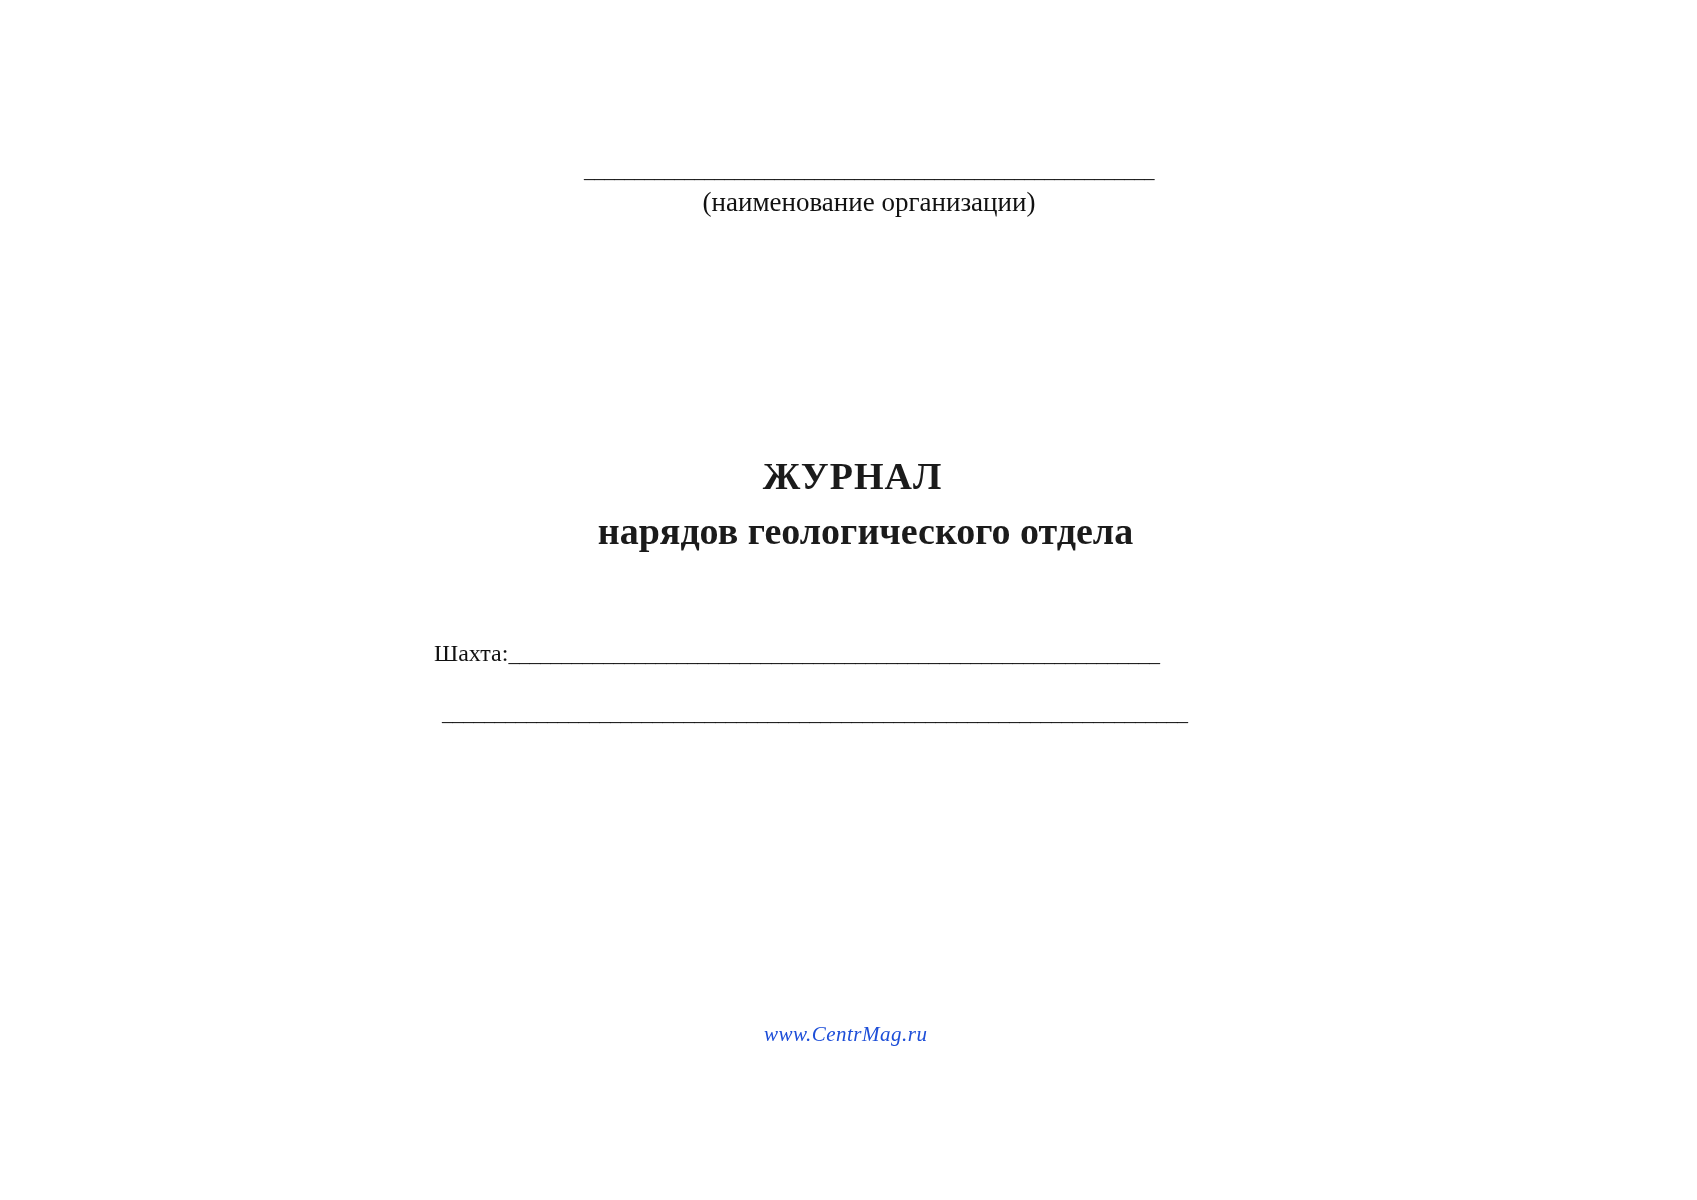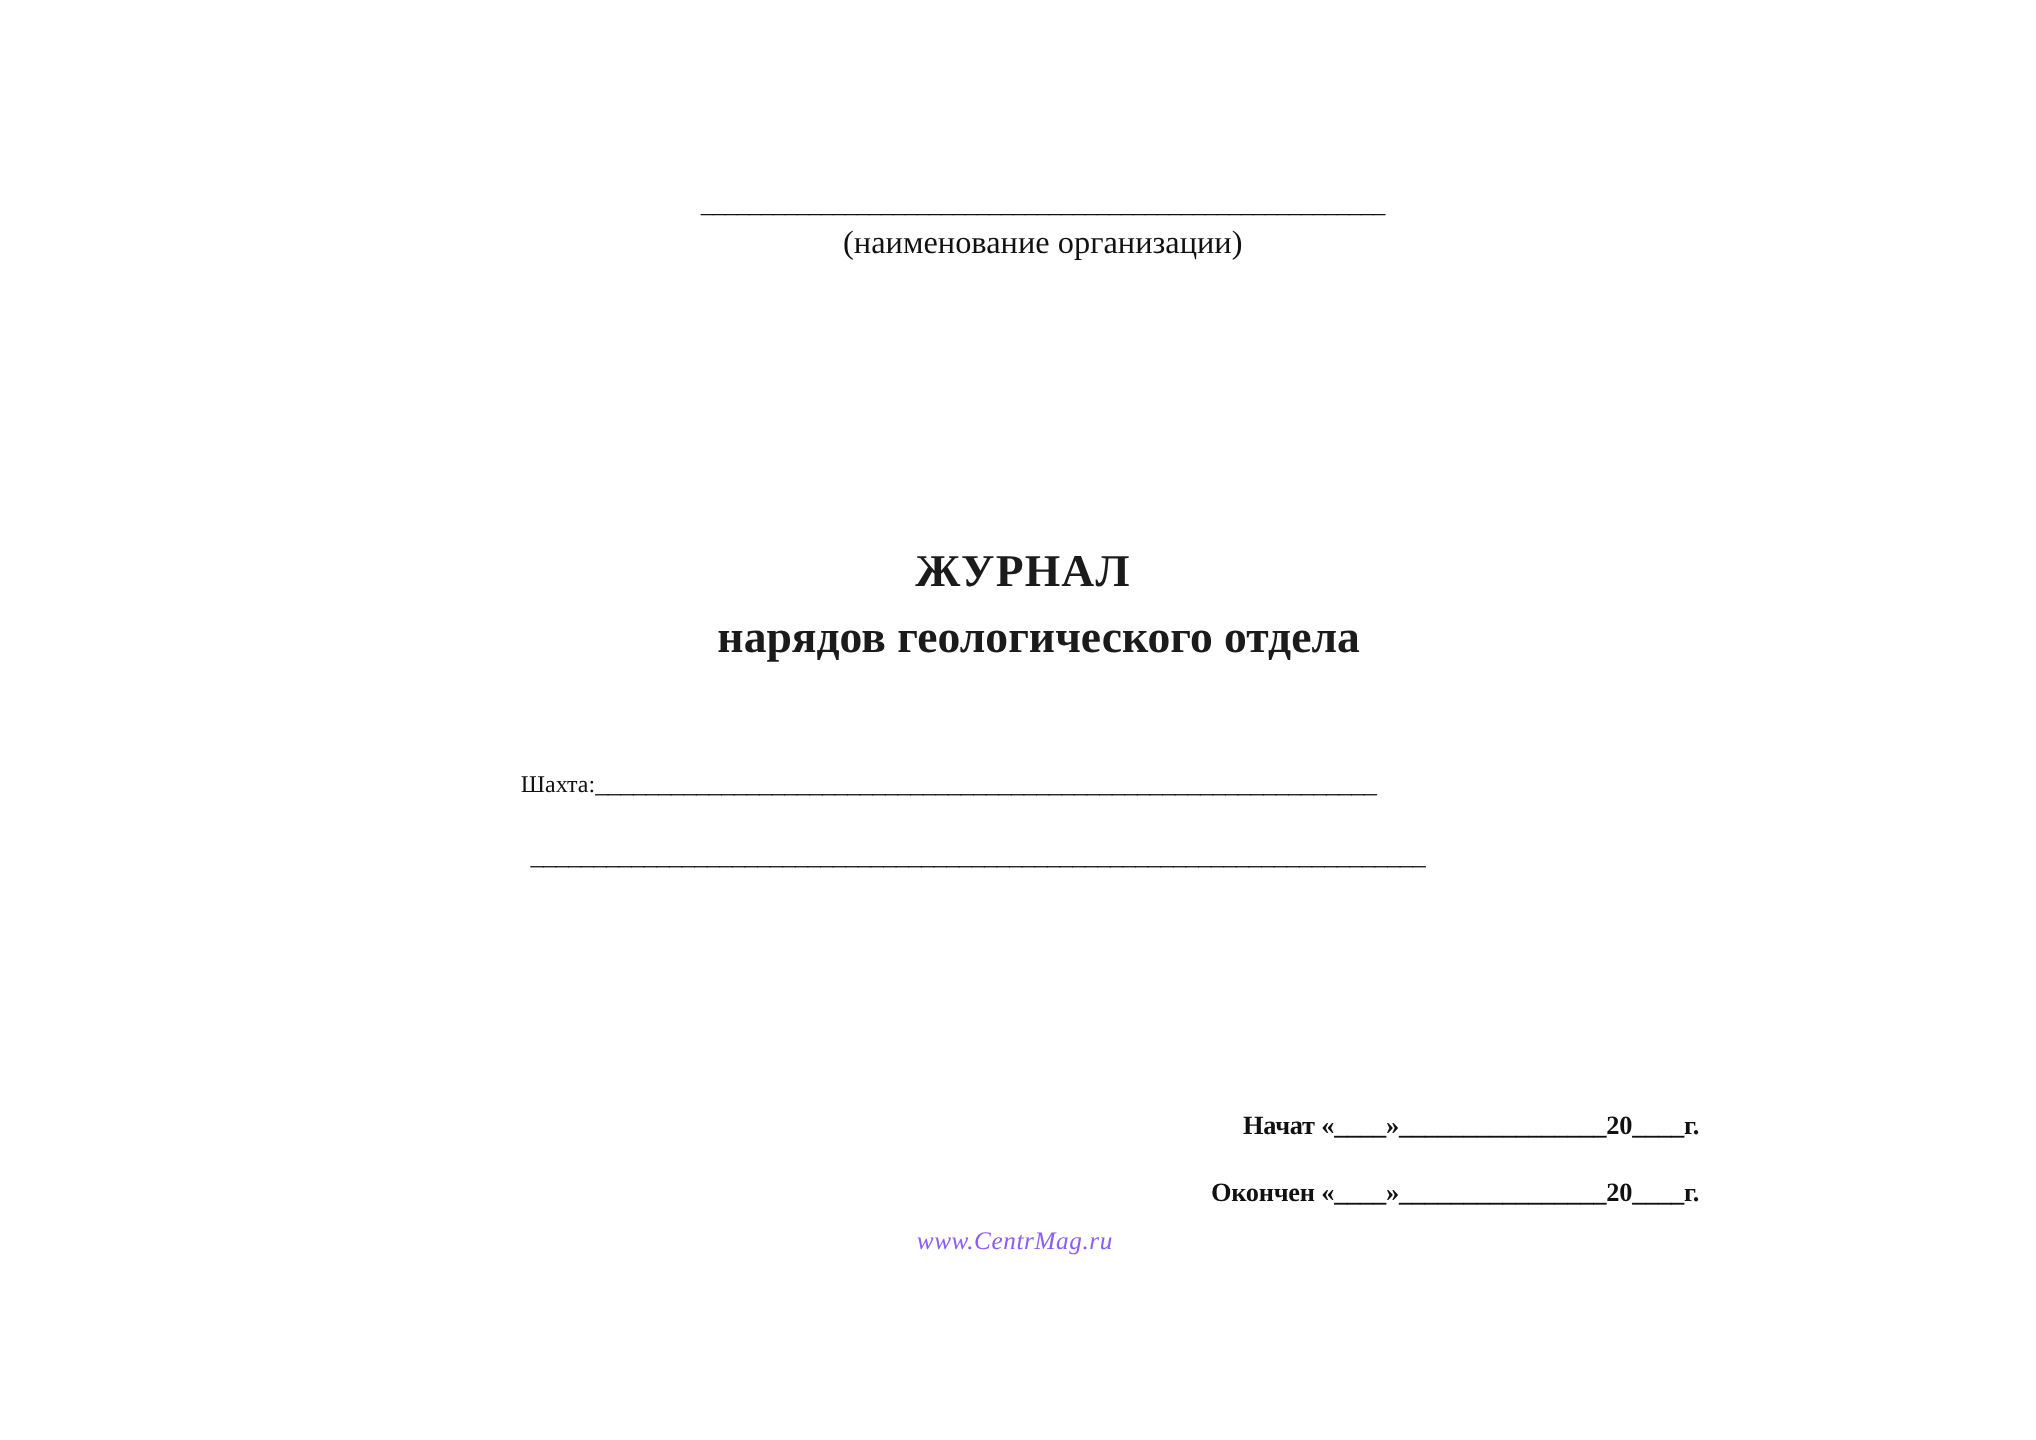--- a/index.html
+++ b/index.html
@@ -88,7 +88,7 @@
   }
   .shaft-label {
     font-family: "Liberation Serif", serif;
-    font-size: 20px;
+    font-size: 24px;
   }
   .fill-line {
     font-family: "Liberation Serif", serif;

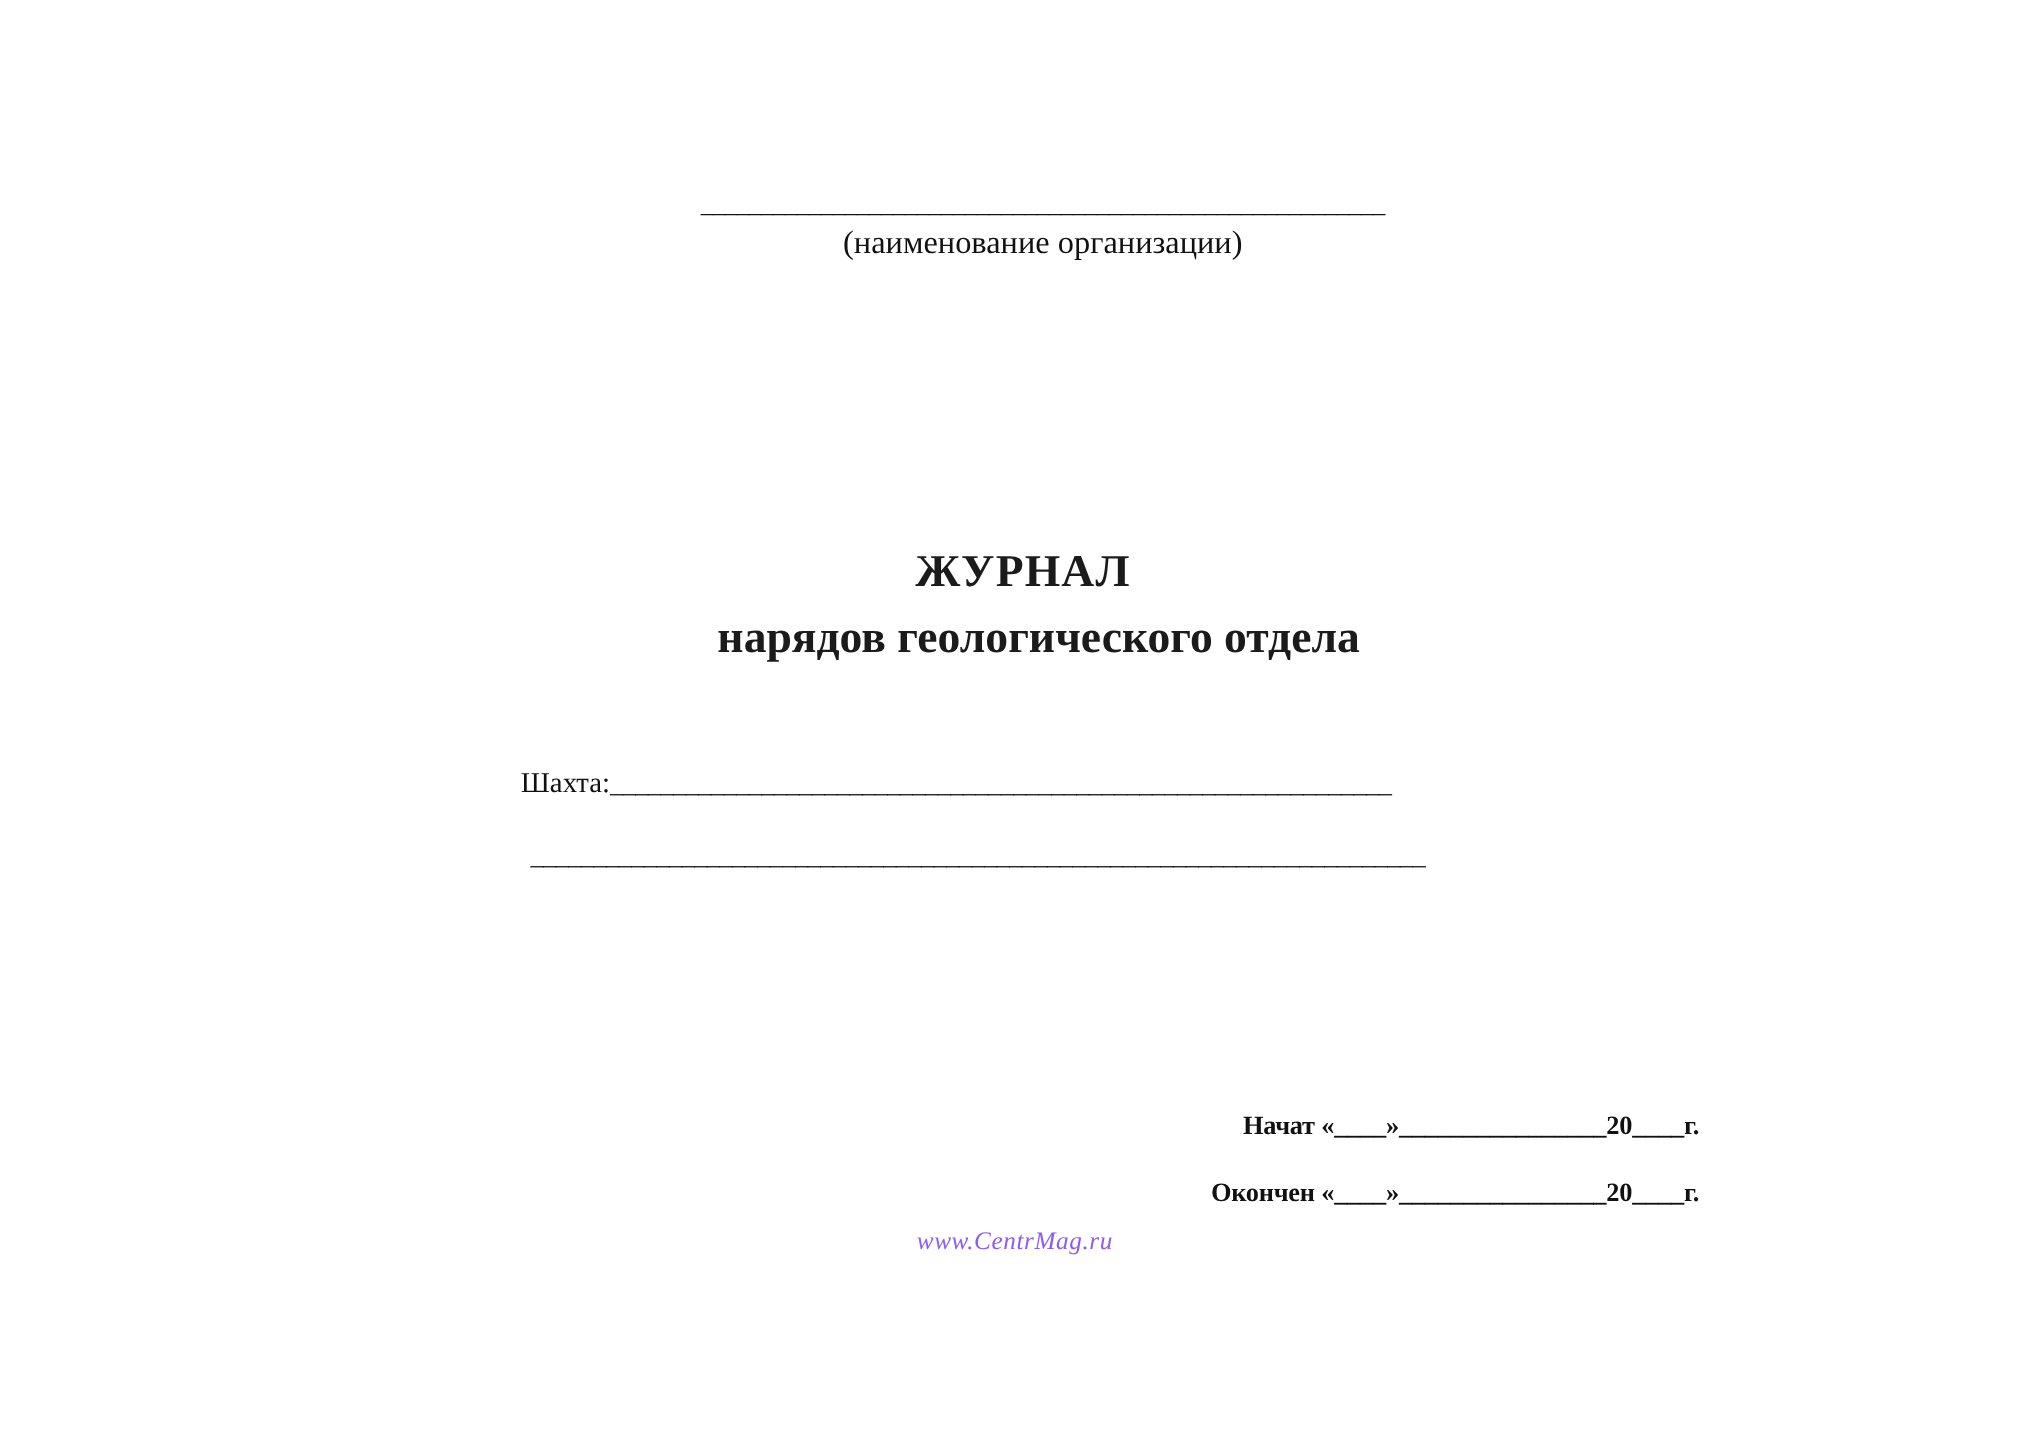--- a/index.html
+++ b/index.html
@@ -157,10 +157,6 @@
     <span class="fill-line">_______________________________________________________________________</span>
   </div>
 
-  <div class="dates">
-    <div>Начат «____»________________20____г.</div>
-    <div>Окончен «____»________________20____г.</div>
-  </div>
 
   <div class="watermark">www.CentrMag.ru</div>
 

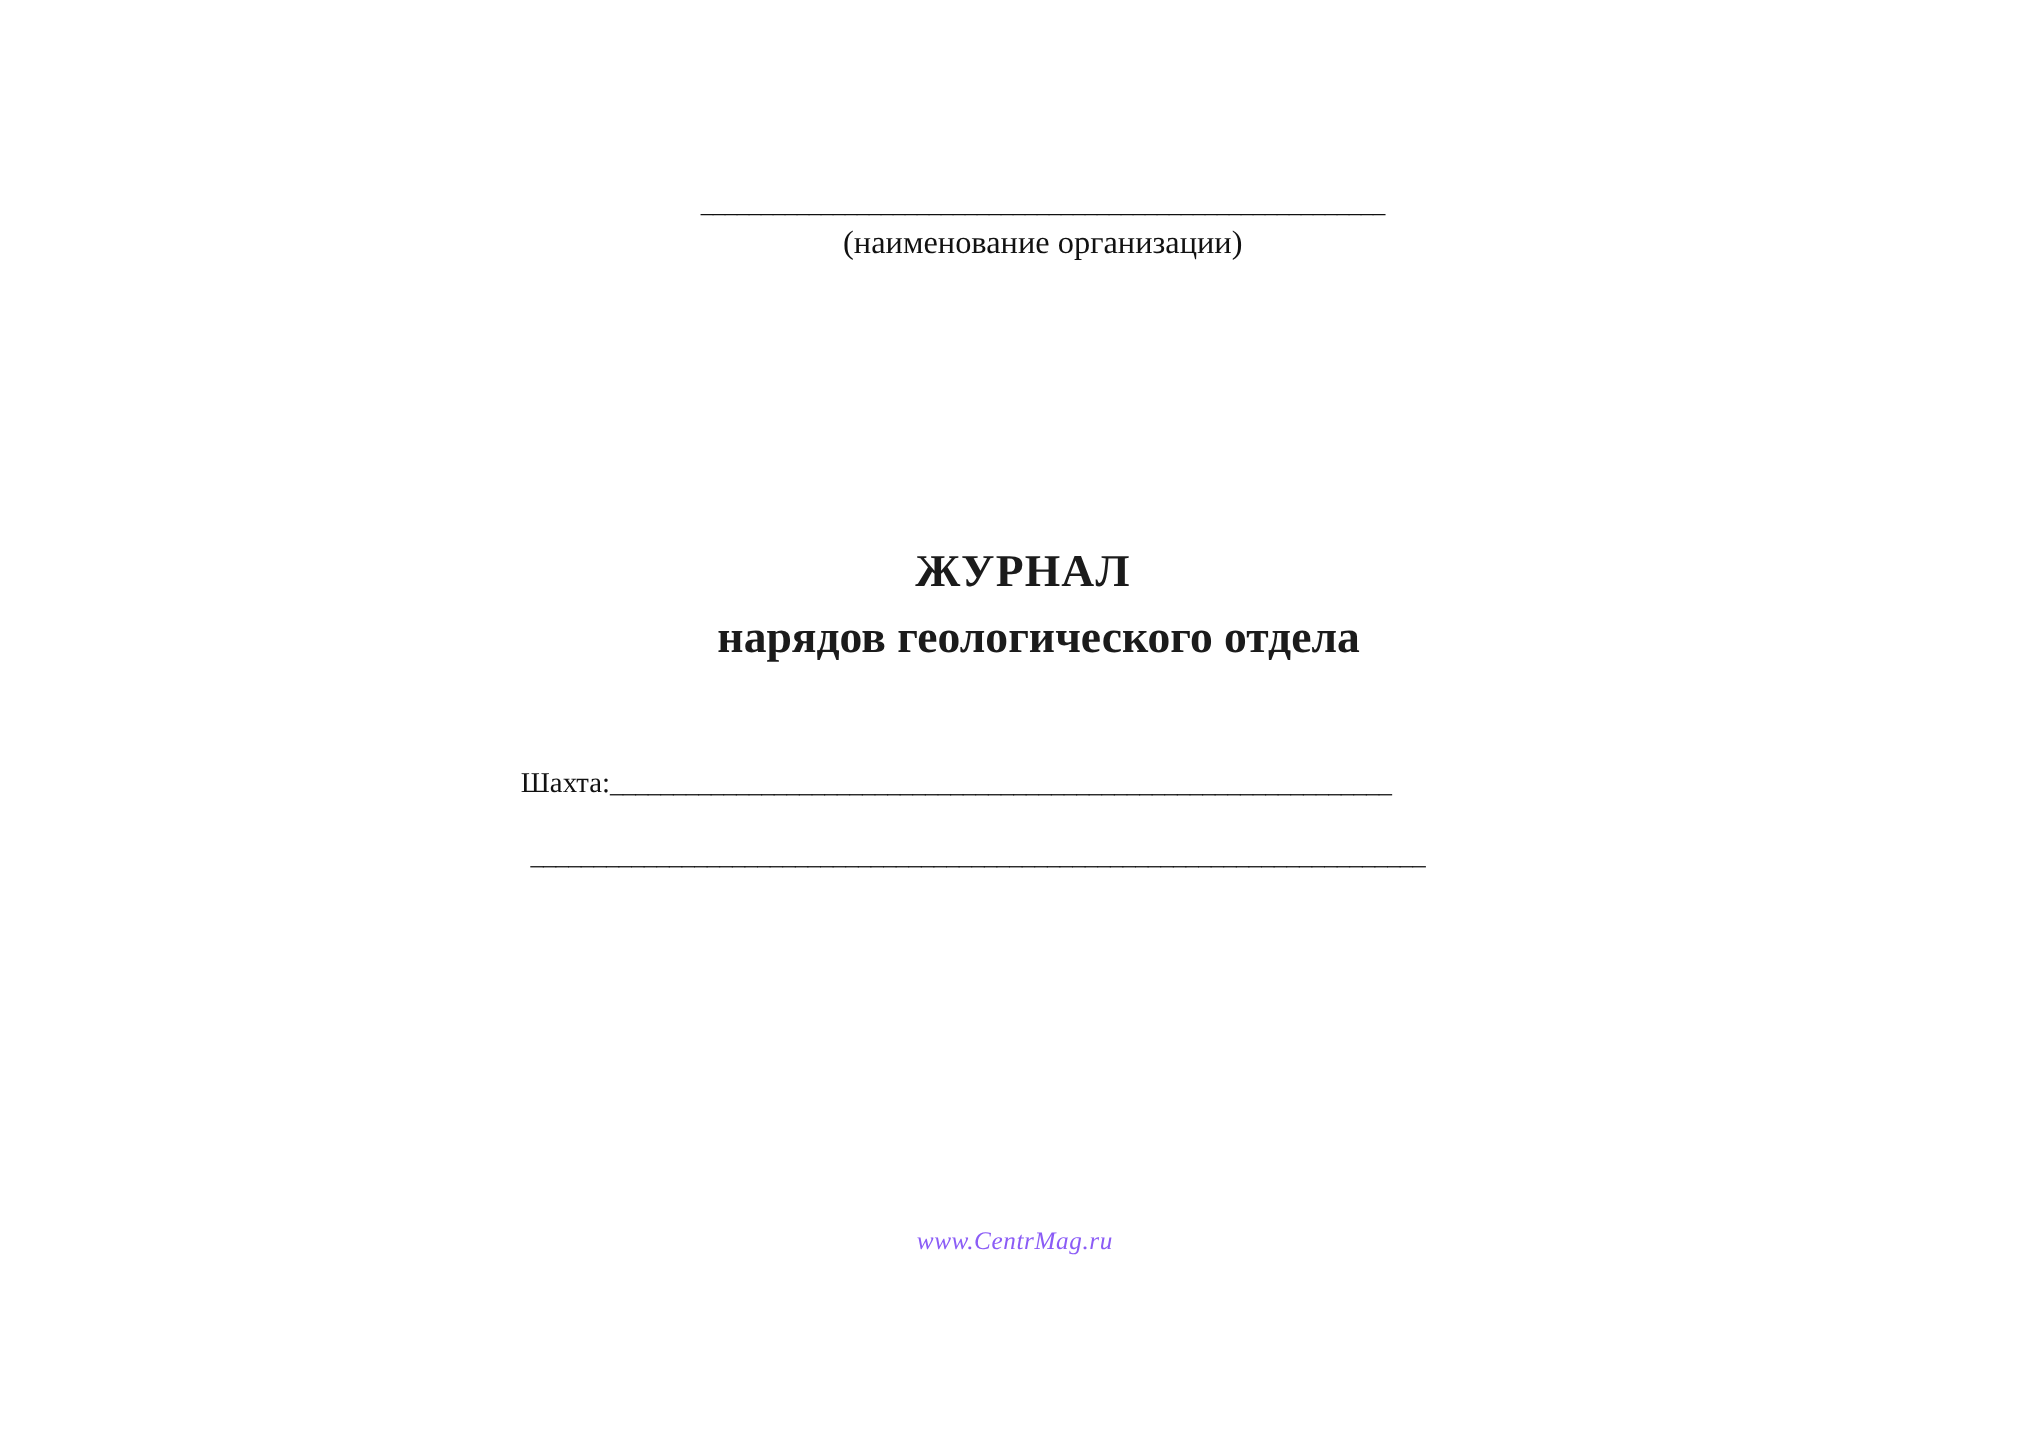--- a/index.html
+++ b/index.html
@@ -129,7 +129,7 @@
     top: 1022px;
     font-family: "Liberation Serif", serif;
     font-size: 21px;
-    color: #8b5cf6;
+    color: #1d4ed8;
     letter-spacing: 0.5px;
     font-style: italic;
   }

